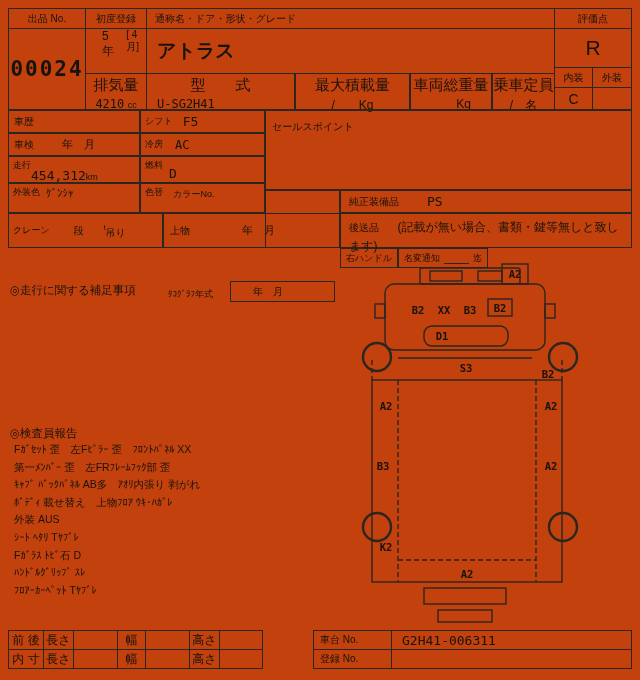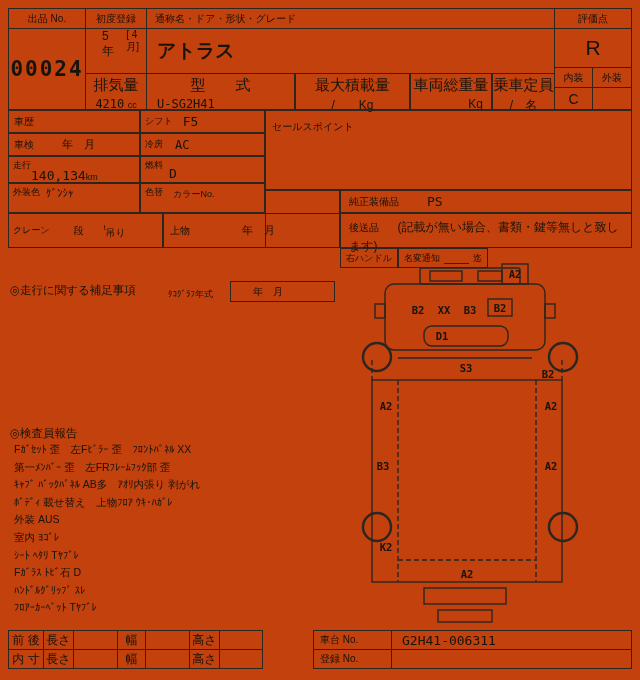--- a/index.html
+++ b/index.html
@@ -63,7 +63,7 @@
   </div>
   <div class="b" style="left:410px;top:73px;width:82px;height:37px">
     <span class="cl">車両総重量</span>
-    <span class="cv s11" style="text-align:right;padding-right:8px">Kg</span>
+    <span class="cv s11" style="text-align:right;padding-right:20px">Kg</span>
   </div>
   <div class="b" style="left:492px;top:73px;width:63px;height:37px">
     <span class="cl">乗車定員</span>

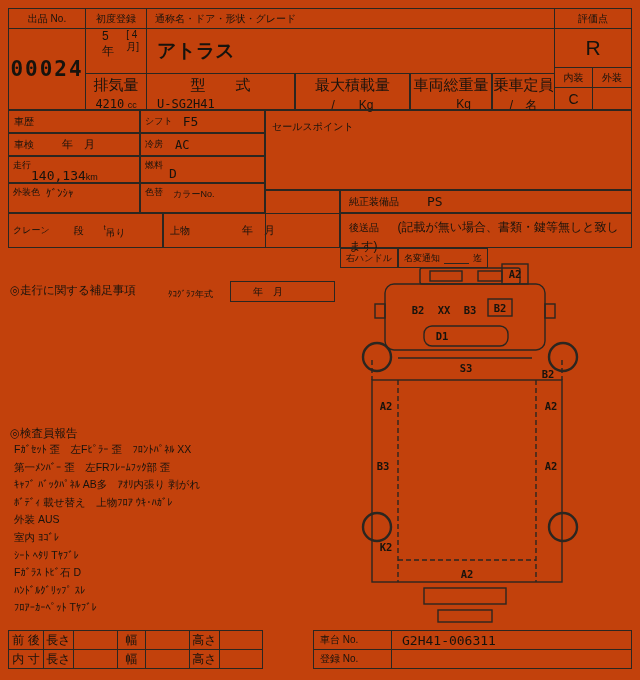--- a/index.html
+++ b/index.html
@@ -87,7 +87,7 @@
 
   <div class="b" style="left:8px;top:156px;width:132px;height:27px">
     <span class="t s9" style="left:4px;top:2px">走行</span>
-    <span class="t" style="left:22px;top:9px"><span class="s13 mono">140,134</span><span class="unit">km</span></span>
+    <span class="t" style="left:22px;top:9px"><span class="s13 mono">454,312</span><span class="unit">km</span></span>
   </div>
   <div class="b" style="left:140px;top:156px;width:125px;height:27px">
     <span class="t s9" style="left:4px;top:2px">燃料</span>

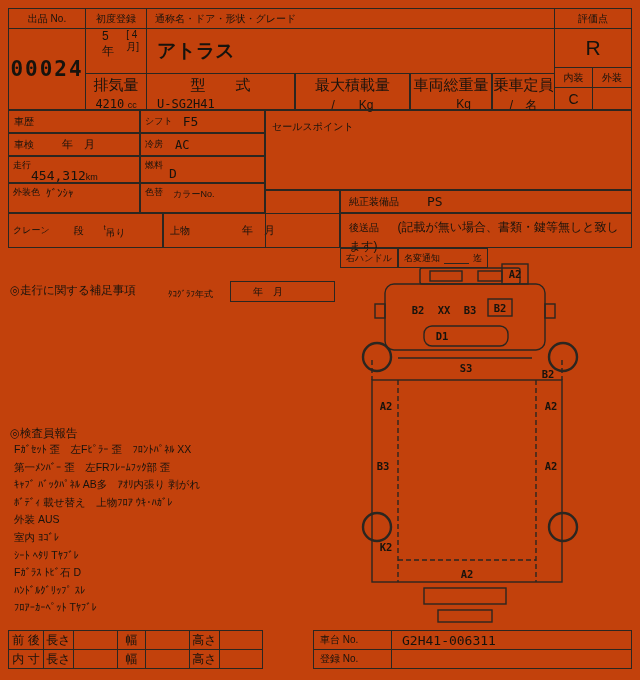--- a/index.html
+++ b/index.html
@@ -145,7 +145,6 @@
     <div class="rl">ｷｬﾌﾞ ﾊﾞｯｸﾊﾟﾈﾙ AB多　ｱｵﾘ内張り 剥がれ</div>
     <div class="rl">ﾎﾞﾃﾞｨ 載せ替え　上物ﾌﾛｱ ｳｷ･ﾊｶﾞﾚ</div>
     <div class="rl">外装 AUS</div>
-    <div class="rl">室内 ﾖｺﾞﾚ</div>
     <div class="rl">ｼｰﾄ ﾍﾀﾘ Tﾔﾌﾞﾚ</div>
     <div class="rl">Fｶﾞﾗｽ ﾄﾋﾞ石 D</div>
     <div class="rl">ﾊﾝﾄﾞﾙｸﾞﾘｯﾌﾟ ｽﾚ</div>

